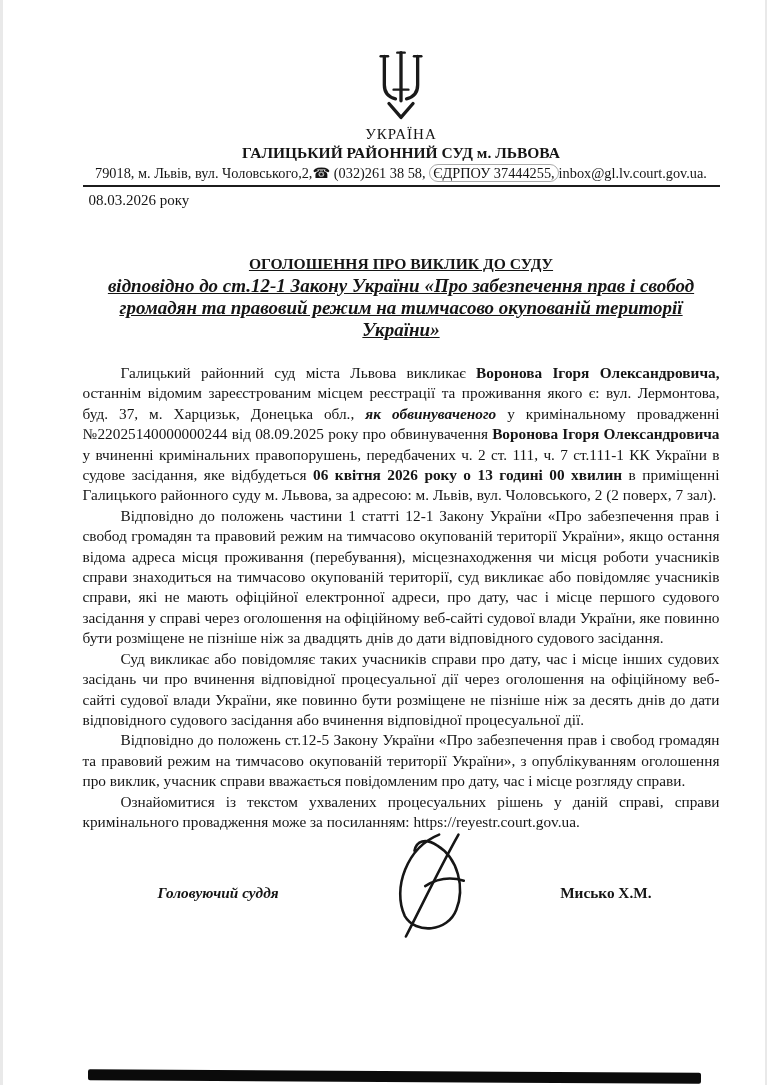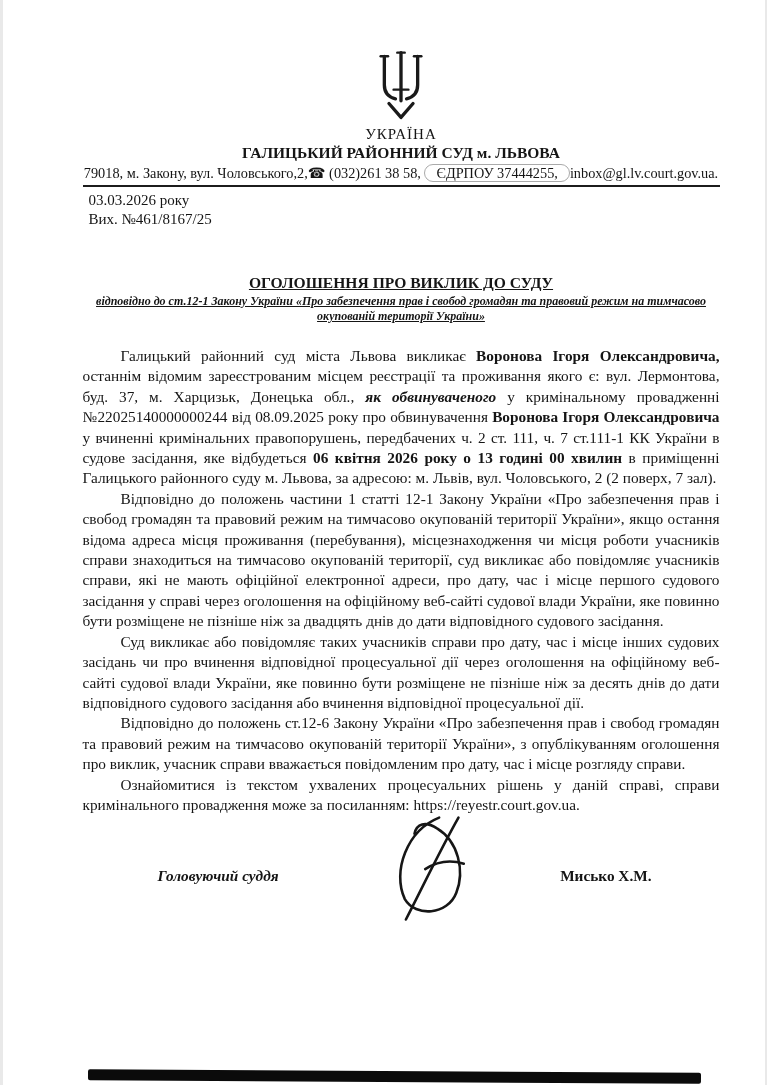--- a/index.html
+++ b/index.html
@@ -95,7 +95,7 @@
       <div class="court center">ГАЛИЦЬКИЙ РАЙОННИЙ СУД м. ЛЬВОВА</div>
 
       <div class="contact">
-        <span>79018,  м. Закону,  вул. Чоловського,2,</span><span>☎</span><span> (032)261 38 58,  </span><span class="edrpou">ЄДРПОУ  37444255,</span><span>inbox@gl.lv.court.gov.ua.</span>
+        <span>79018,  м. Львів,  вул. Чоловського,2,</span><span>☎</span><span> (032)261 38 58,  </span><span class="edrpou">ЄДРПОУ  37444255,</span><span>inbox@gl.lv.court.gov.ua.</span>
       </div>
 
       <div class="dateline">03.03.2026 року</div>

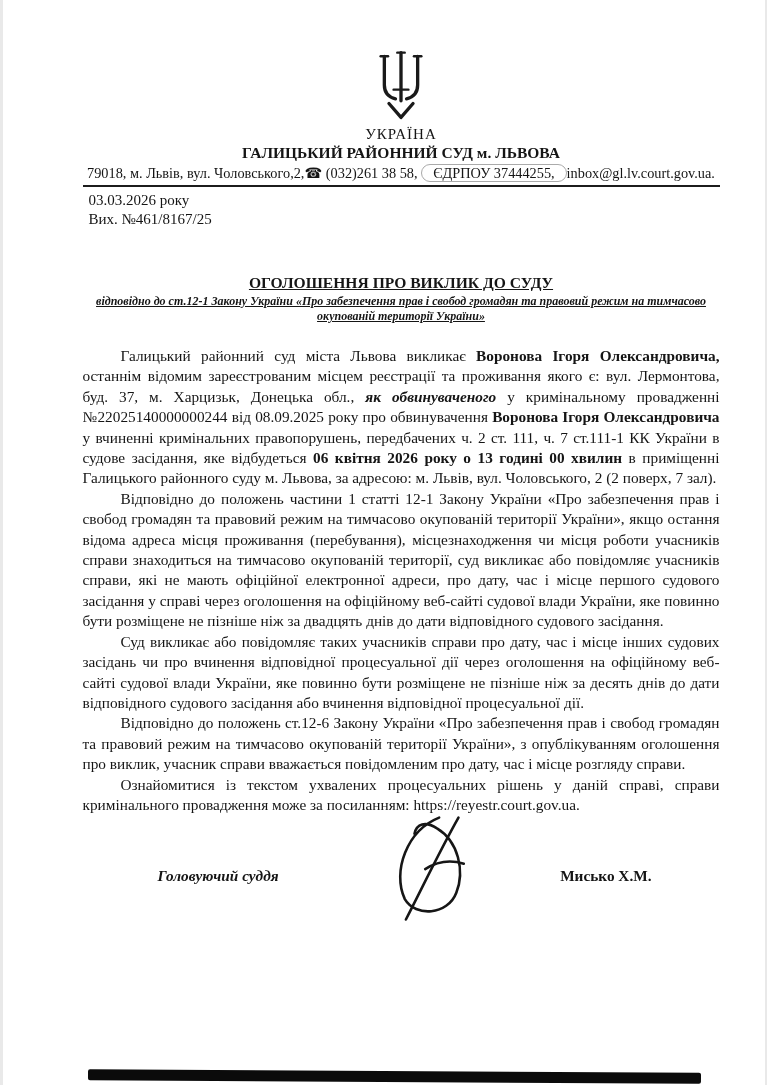--- a/index.html
+++ b/index.html
@@ -26,7 +26,7 @@
     margin-top:3px;
     text-align:center;
   }
-  .edrpou{border:1px solid #aaa;border-radius:9px;padding:0 11px;margin-top:44px;}
+  .edrpou{border:1px solid #aaa;border-radius:9px;padding:0 3px;margin-top:44px;}
   .dateline{font-size:15px;margin:5px 0 0 6px;}
   .refline{font-size:15px;margin:2px 0 0 6px;}
   .doc-title{

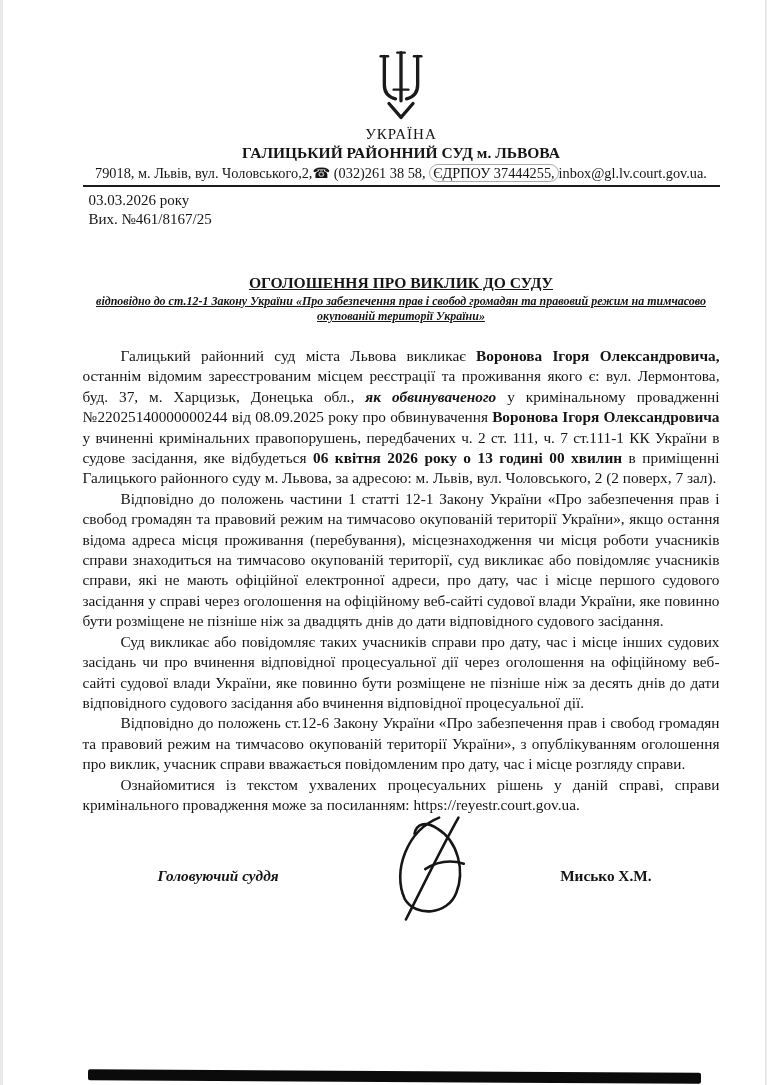--- a/index.html
+++ b/index.html
@@ -98,7 +98,7 @@
         <span>79018,  м. Львів,  вул. Чоловського,2,</span><span>☎</span><span> (032)261 38 58,  </span><span class="edrpou">ЄДРПОУ  37444255,</span><span>inbox@gl.lv.court.gov.ua.</span>
       </div>
 
-      <div class="dateline">03.03.2026 року</div>
+      <div class="dateline">08.03.2026 року</div>
       <div class="refline">Вих. №461/8167/25</div>
     </header>
 

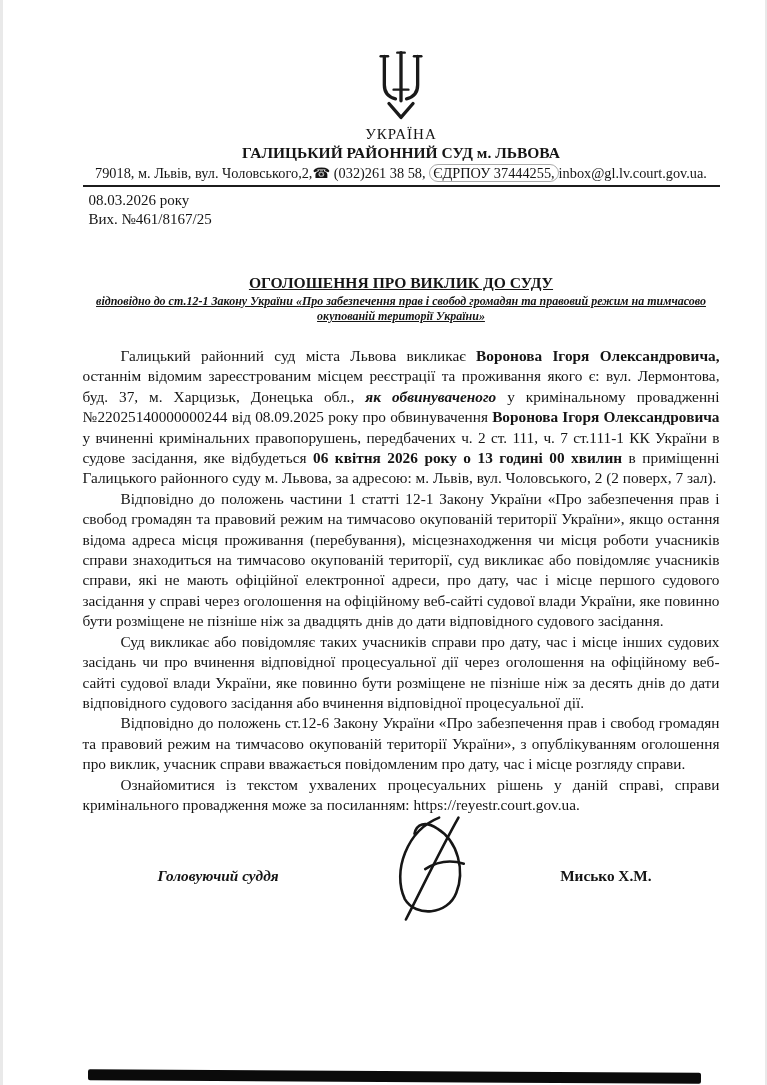--- a/index.html
+++ b/index.html
@@ -99,7 +99,6 @@
       </div>
 
       <div class="dateline">08.03.2026 року</div>
-      <div class="refline">Вих. №461/8167/25</div>
     </header>
 
     <main>

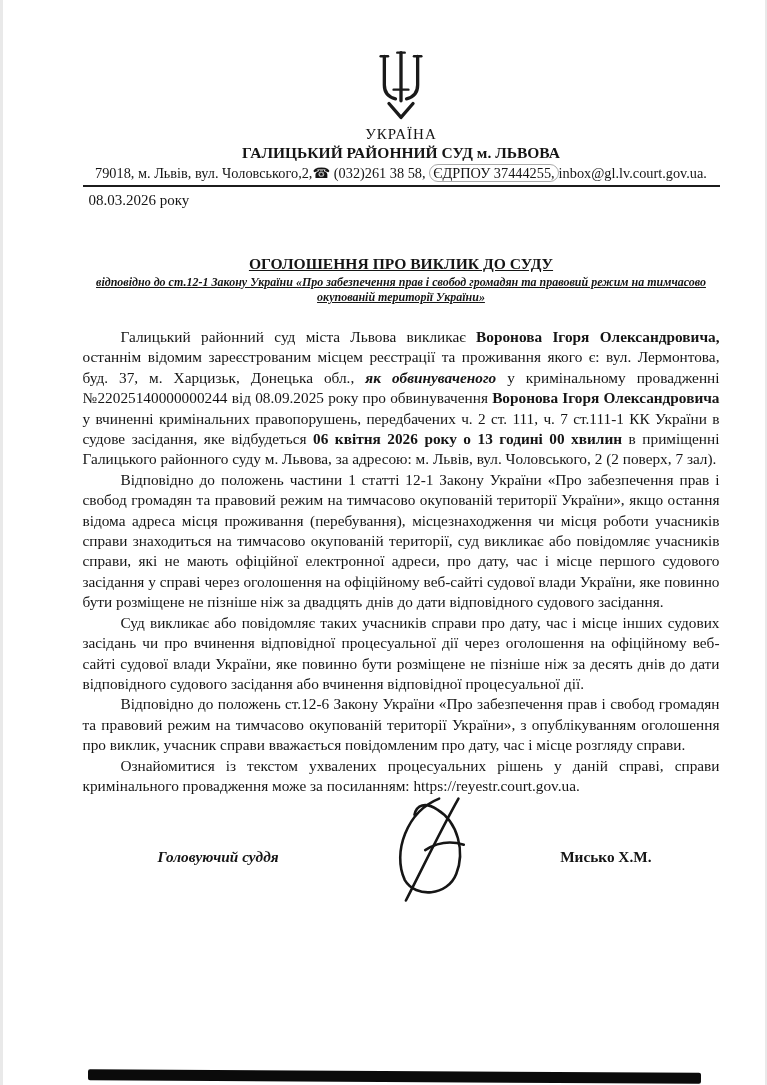--- a/index.html
+++ b/index.html
@@ -34,7 +34,7 @@
     text-align:center;margin:46px 0 2px 0;
   }
   .doc-subtitle{
-    font-size:12px;font-weight:bold;font-style:italic;text-decoration:underline;
+    font-size:19px;font-weight:bold;font-style:italic;text-decoration:underline;
     text-align:center;max-width:620px;margin:2px auto 0;
   }
   .body-text{margin-top:22px;}

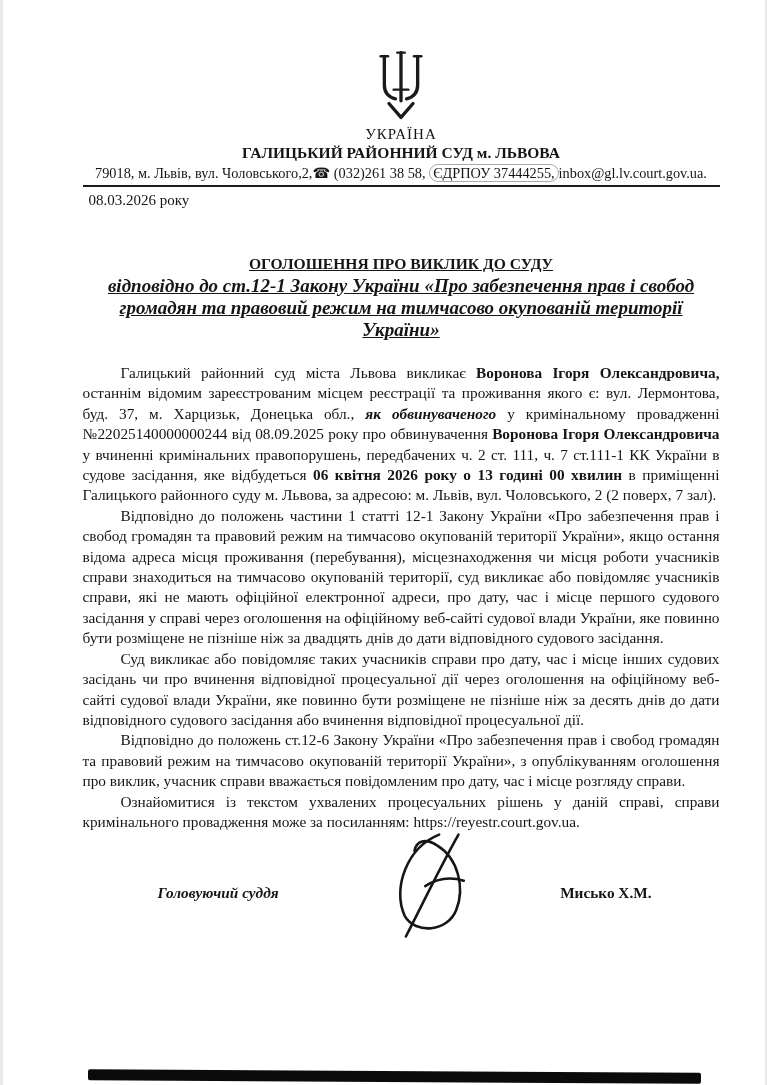--- a/index.html
+++ b/index.html
@@ -109,7 +109,7 @@
         <p><span>Галицький районний суд міста Львова викликає </span><span class="r-b">Воронова Ігоря Олександровича,</span><span> останнім відомим зареєстрованим місцем реєстрації та проживання якого є: вул. Лермонтова, буд. 37, м. Харцизьк, Донецька обл., </span><span class="r-bi">як обвинуваченого</span><span> у кримінальному провадженні №22025140000000244 від 08.09.2025 року про обвинувачення </span><span class="r-b">Воронова Ігоря Олександровича</span><span> у вчиненні кримінальних правопорушень, передбачених ч. 2 ст. 111, ч. 7 ст.111-1 КК України в судове засідання, яке відбудеться </span><span class="r-b">06 квітня 2026 року о 13 годині 00 хвилин</span><span> в приміщенні Галицького районного суду м. Львова, за адресою: м. Львів, вул. Чоловського, 2 (2 поверх, 7 зал).</span></p>
         <p>Відповідно до положень частини 1 статті 12-1 Закону України «Про забезпечення прав і свобод громадян та правовий режим на тимчасово окупованій території України», якщо остання відома адреса місця проживання (перебування), місцезнаходження чи місця роботи учасників справи знаходиться на тимчасово окупованій території, суд викликає або повідомляє учасників справи, які не мають офіційної електронної адреси, про дату, час і місце першого судового засідання у справі через оголошення на офіційному веб-сайті судової влади України, яке повинно бути розміщене не пізніше ніж за двадцять днів до дати відповідного судового засідання.</p>
         <p>Суд викликає або повідомляє таких учасників справи про дату, час і місце інших судових засідань чи про вчинення відповідної процесуальної дії через оголошення на офіційному веб-сайті судової влади України, яке повинно бути розміщене не пізніше ніж за десять днів до дати відповідного судового засідання або вчинення відповідної процесуальної дії.</p>
-        <p>Відповідно до положень ст.12-6 Закону України «Про забезпечення прав і свобод громадян та правовий режим на тимчасово окупованій території України», з опублікуванням оголошення про виклик, учасник справи вважається повідомленим про дату, час і місце розгляду справи.</p>
+        <p>Відповідно до положень ст.12-5 Закону України «Про забезпечення прав і свобод громадян та правовий режим на тимчасово окупованій території України», з опублікуванням оголошення про виклик, учасник справи вважається повідомленим про дату, час і місце розгляду справи.</p>
         <p><span>Ознайомитися із текстом ухвалених процесуальних рішень у даній справі, справи кримінального провадження може за посиланням: </span><span class="r-link">https://reyestr.court.gov.ua</span><span>.</span></p>
       </div>
 

